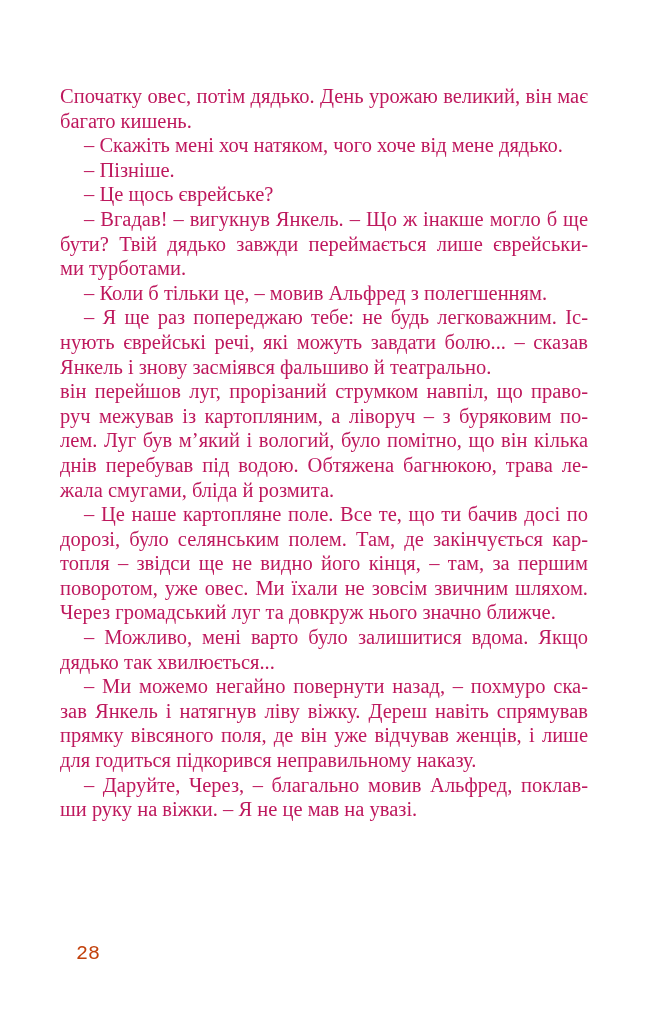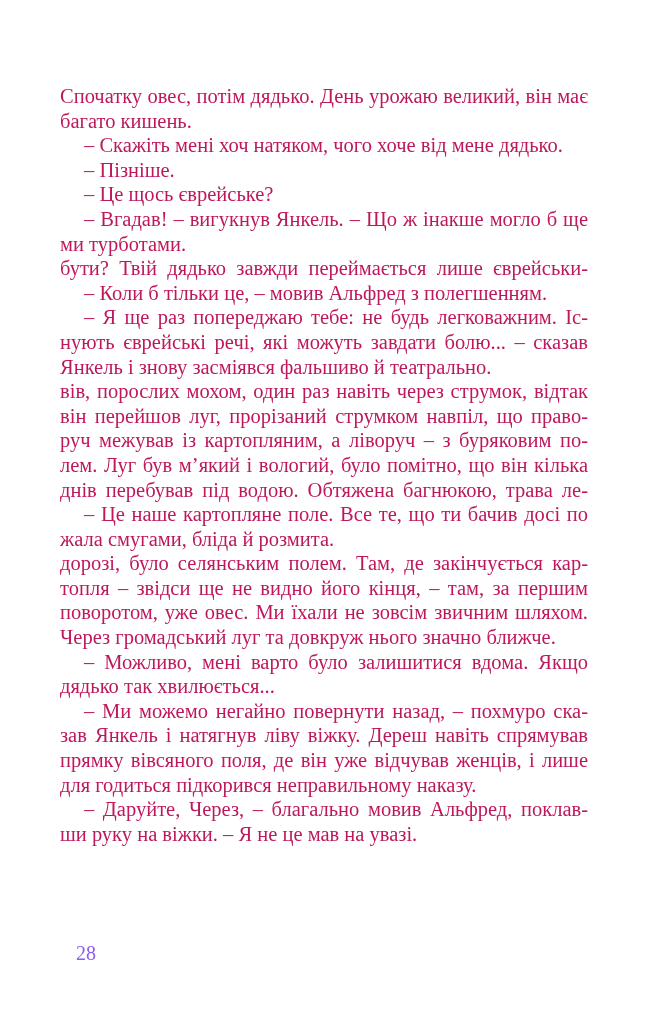--- a/index.html
+++ b/index.html
@@ -35,8 +35,8 @@
       <span class="line indent last">– Пізніше.</span>
       <span class="line indent last">– Це щось єврейське?</span>
       <span class="line indent">– Вгадав! – вигукнув Янкель. – Що ж інакше могло б ще</span>
+      <span class="line">бути? Твій дядько завжди переймається лише єврейськи-</span>
       <span class="line last">ми турботами.</span>
-      <span class="line">бути? Твій дядько завжди переймається лише єврейськи-</span>
       <span class="line indent last">– Коли б тільки це, – мовив Альфред з полегшенням.</span>
       <span class="line indent">– Я ще раз попереджаю тебе: не будь легковажним. Іс-</span>
       <span class="line">нують єврейські речі, які можуть завдати болю... – сказав</span>

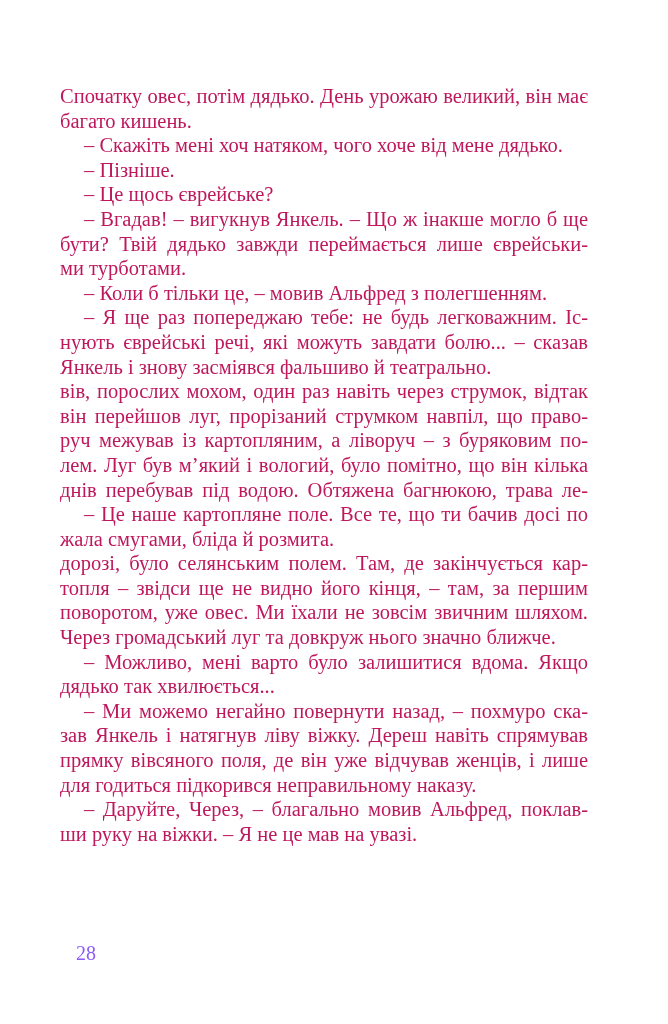--- a/index.html
+++ b/index.html
@@ -41,7 +41,6 @@
       <span class="line indent">– Я ще раз попереджаю тебе: не будь легковажним. Іс-</span>
       <span class="line">нують єврейські речі, які можуть завдати болю... – сказав</span>
       <span class="line last">Янкель і знову засміявся фальшиво й театрально.</span>
-      <span class="line">вів, порослих мохом, один раз навіть через струмок, відтак</span>
       <span class="line">він перейшов луг, прорізаний струмком навпіл, що право-</span>
       <span class="line">руч межував із картопляним, а ліворуч – з буряковим по-</span>
       <span class="line">лем. Луг був м’який і вологий, було помітно, що він кілька</span>

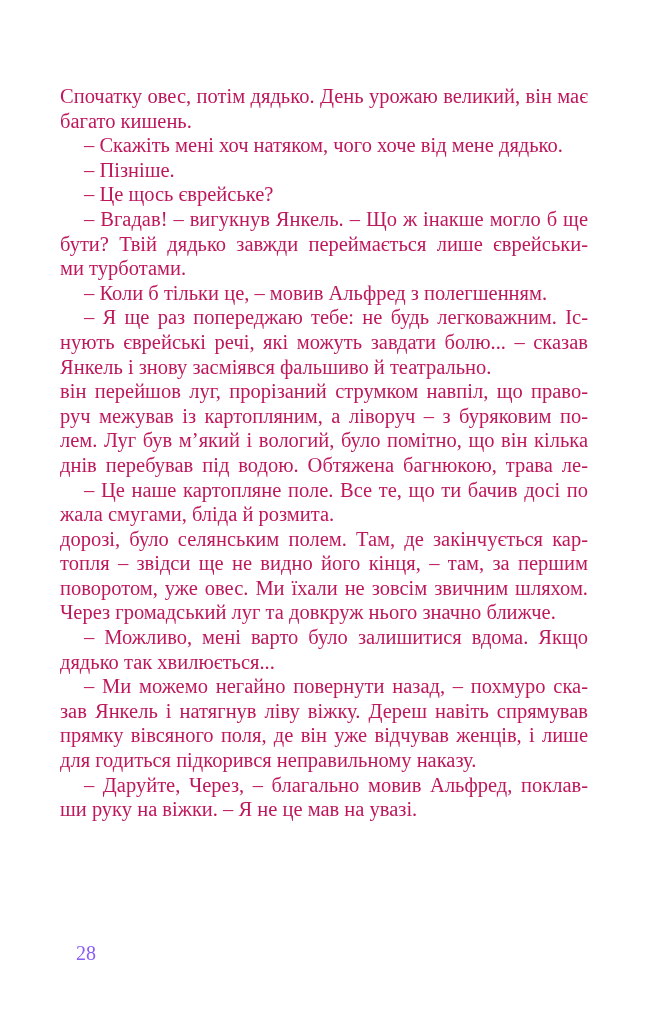--- a/index.html
+++ b/index.html
@@ -45,8 +45,8 @@
       <span class="line">руч межував із картопляним, а ліворуч – з буряковим по-</span>
       <span class="line">лем. Луг був м’який і вологий, було помітно, що він кілька</span>
       <span class="line">днів перебував під водою. Обтяжена багнюкою, трава ле-</span>
+      <span class="line last">жала смугами, бліда й розмита.</span>
       <span class="line indent">– Це наше картопляне поле. Все те, що ти бачив досі по</span>
-      <span class="line last">жала смугами, бліда й розмита.</span>
       <span class="line">дорозі, було селянським полем. Там, де закінчується кар-</span>
       <span class="line">топля – звідси ще не видно його кінця, – там, за першим</span>
       <span class="line">поворотом, уже овес. Ми їхали не зовсім звичним шляхом.</span>

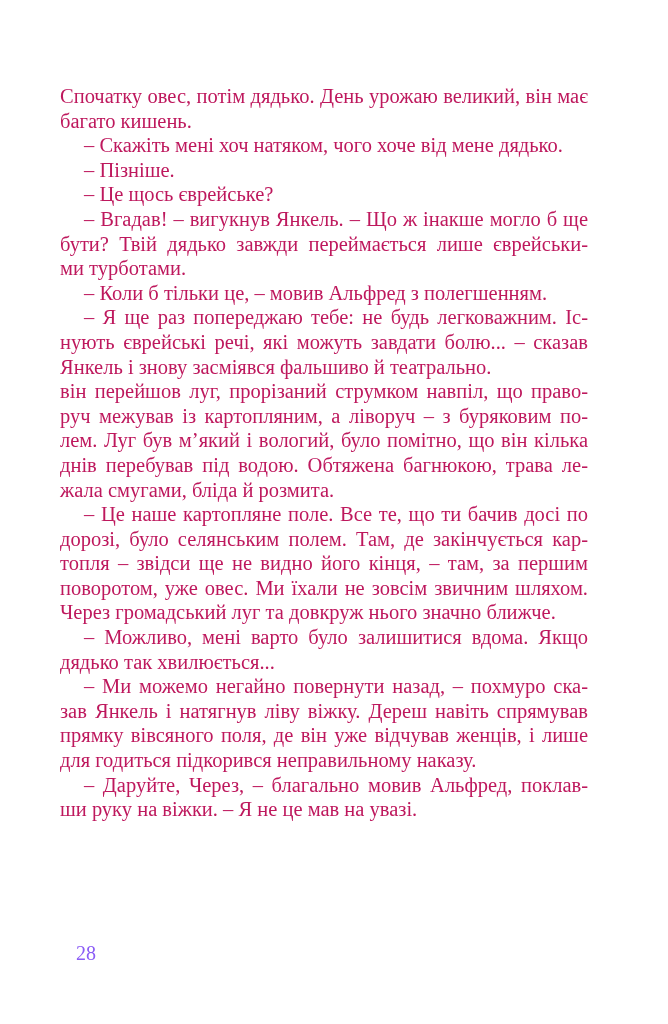--- a/index.html
+++ b/index.html
@@ -20,8 +20,8 @@
   .line.indent { padding-left: 24px; }
   .page-number {
     position: absolute; left: 76px; top: 942px;
-    font-family: Liberation Serif, serif;
-    font-size: 20px; color: #8b5cf6;
+    font-family: Liberation Mono, monospace;
+    font-size: 20px; color: #c2410c;
   }
 </style>
 </head>

